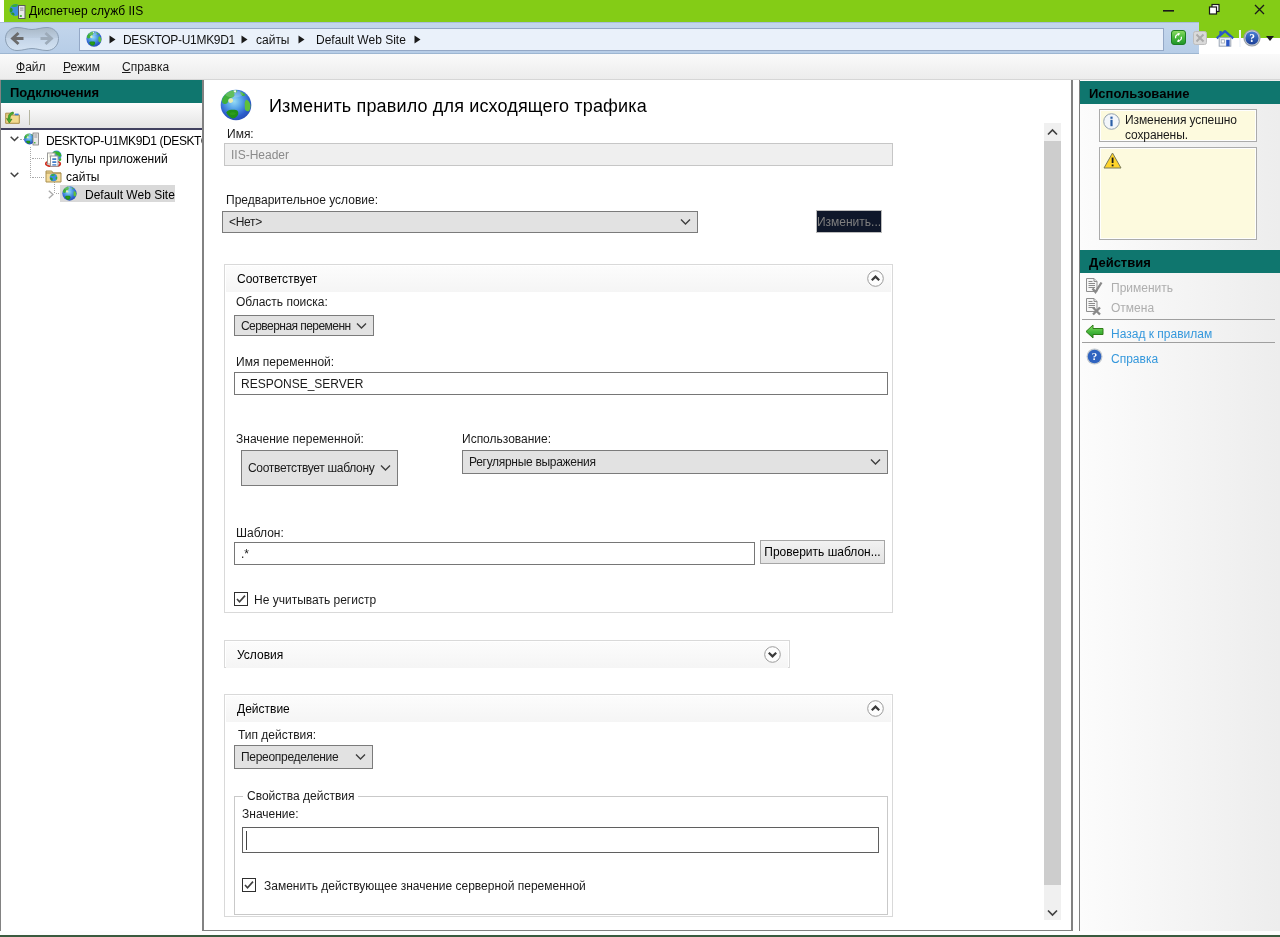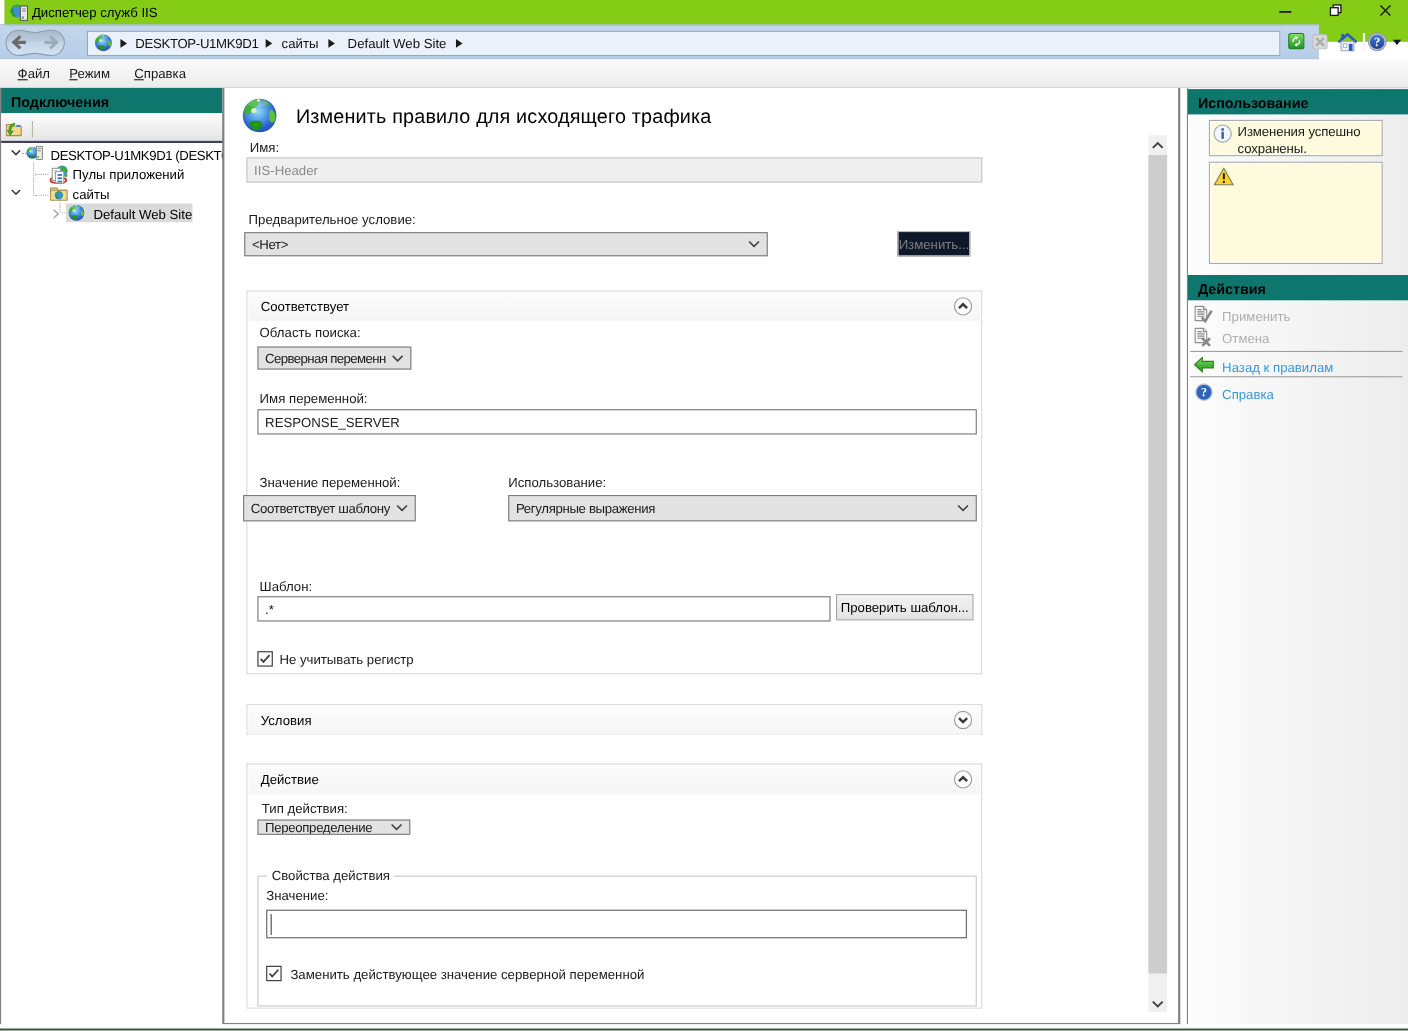--- a/index.html
+++ b/index.html
@@ -293,7 +293,7 @@
   <div class="lbl" style="left:31px;top:275px">Имя переменной:</div>
   <div class="tb" style="left:29px;top:292px;width:654px;height:23px">RESPONSE_SERVER</div>
   <div class="lbl" style="left:31px;top:352px">Значение переменной:</div>
-  <div class="combo" style="left:16px;top:370px;width:157px;height:24px">Соответствует шаблону
+  <div class="combo" style="left:36px;top:370px;width:157px;height:36px">Соответствует шаблону
     <span class="chv">
         <svg width="11" height="8" viewBox="0 0 11 8">
           <path d="M1 1.5 L5.5 6 L10 1.5" fill="none" stroke="#3e3e3e" stroke-width="1.4"></path>

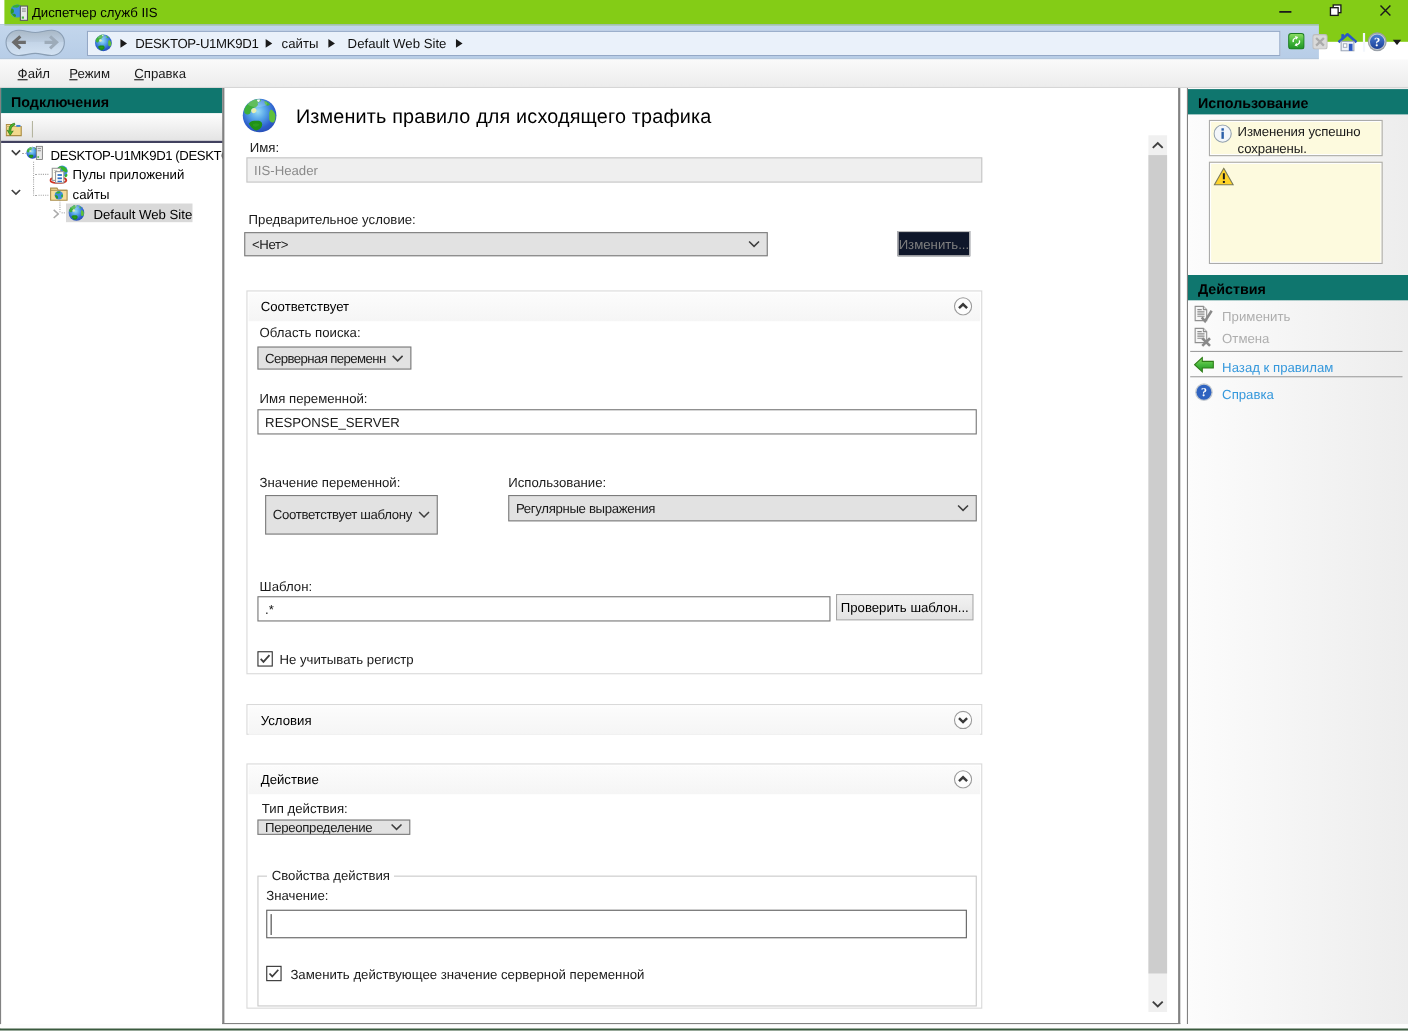--- a/index.html
+++ b/index.html
@@ -318,7 +318,7 @@
   </div>
   <div class="lbl" style="left:49px;top:513px">Не учитывать регистр</div>
 
-  <div class="group" style="left:19px;top:560px;width:669px;height:28px">
+  <div class="group" style="left:19px;top:560px;width:566px;height:28px">
     <div class="ghead" style="height:26px"></div>
     <div class="gtitle">Условия</div>
     <svg class="gcirc" viewBox="0 0 17 17">

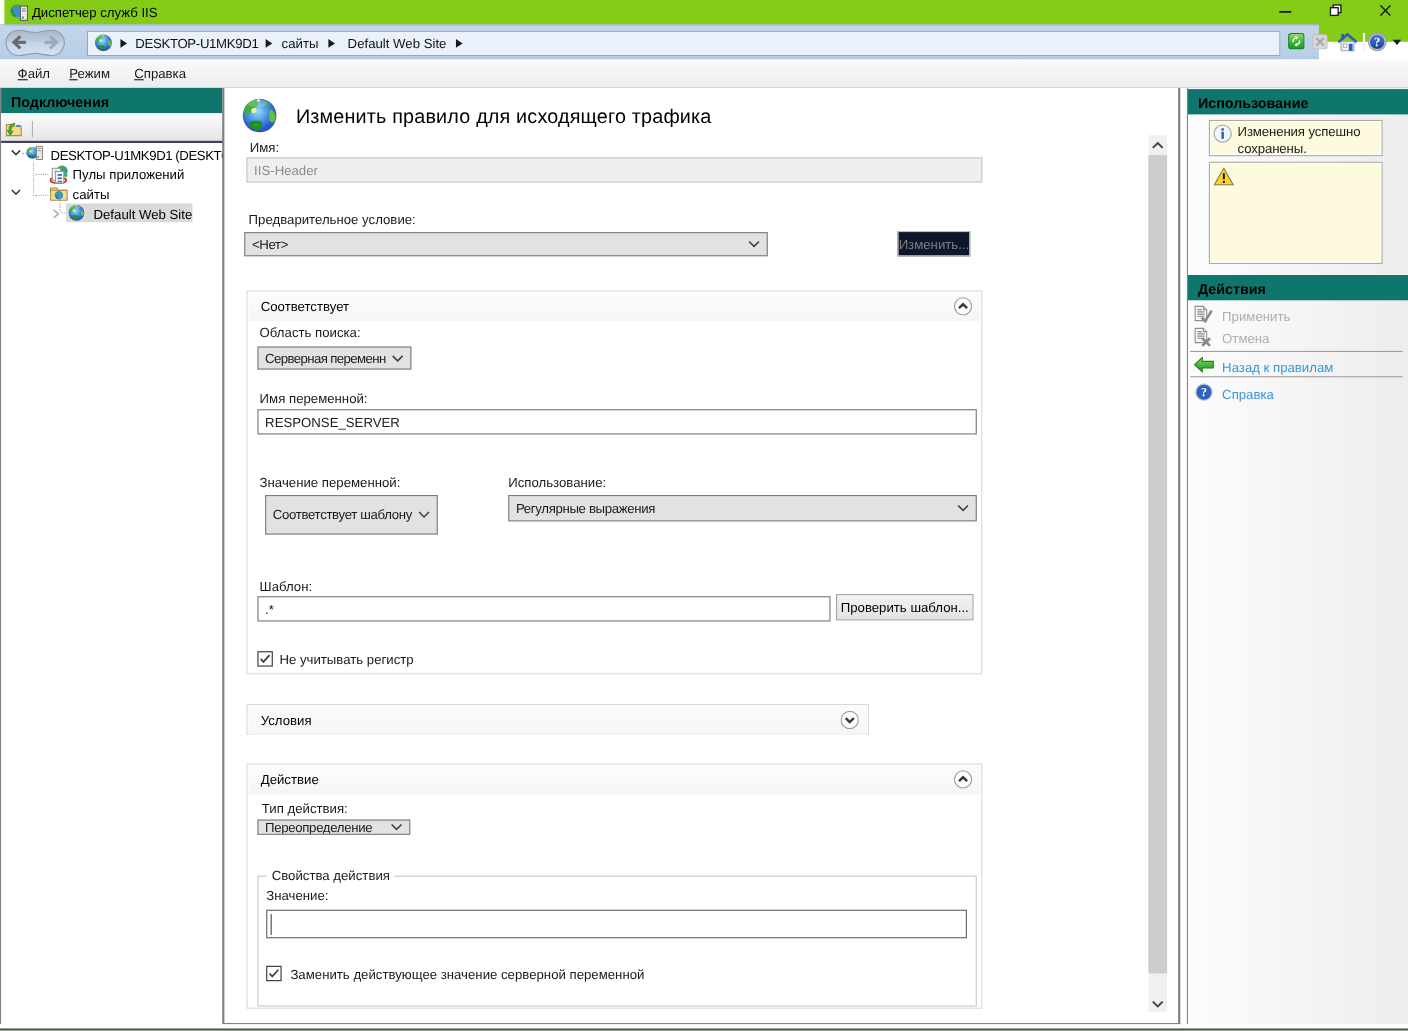--- a/index.html
+++ b/index.html
@@ -336,7 +336,7 @@
       </svg>
   </div>
   <div class="lbl" style="left:33px;top:648px">Тип действия:</div>
-  <div class="combo" style="left:29px;top:665px;width:139px;height:14px">Переопределение
+  <div class="combo" style="left:29px;top:665px;width:139px;height:24px">Переопределение
     <span class="chv">
         <svg width="11" height="8" viewBox="0 0 11 8">
           <path d="M1 1.5 L5.5 6 L10 1.5" fill="none" stroke="#3e3e3e" stroke-width="1.4"></path>

